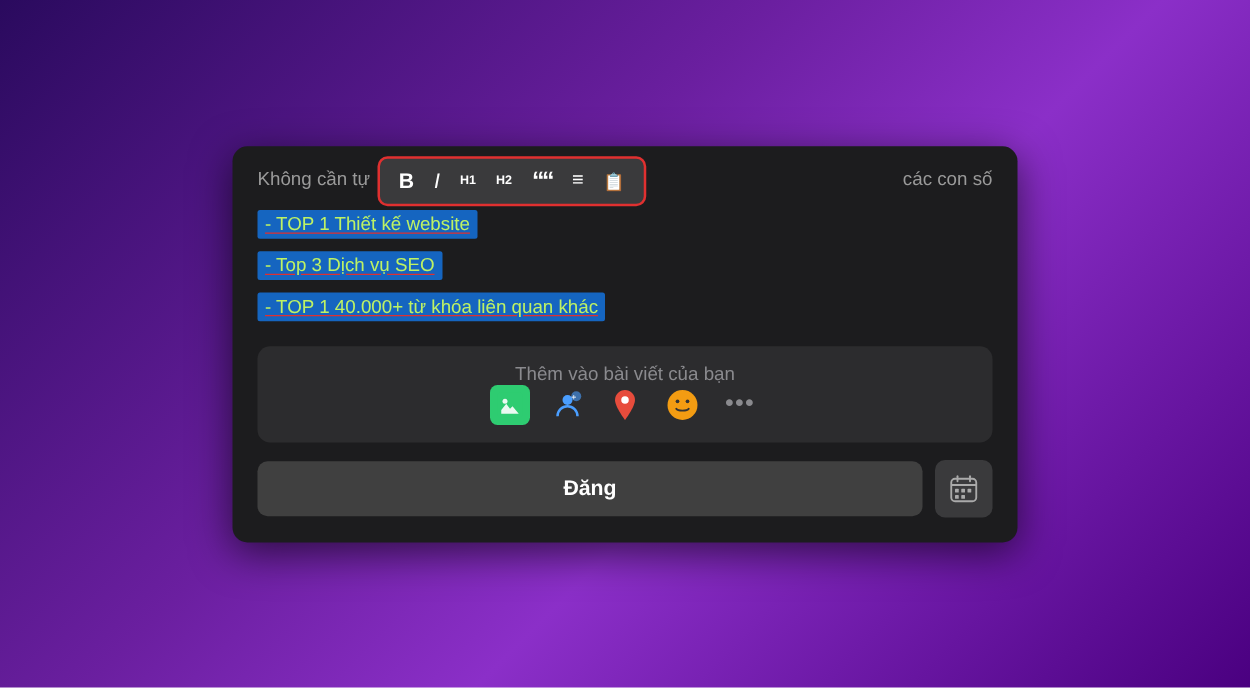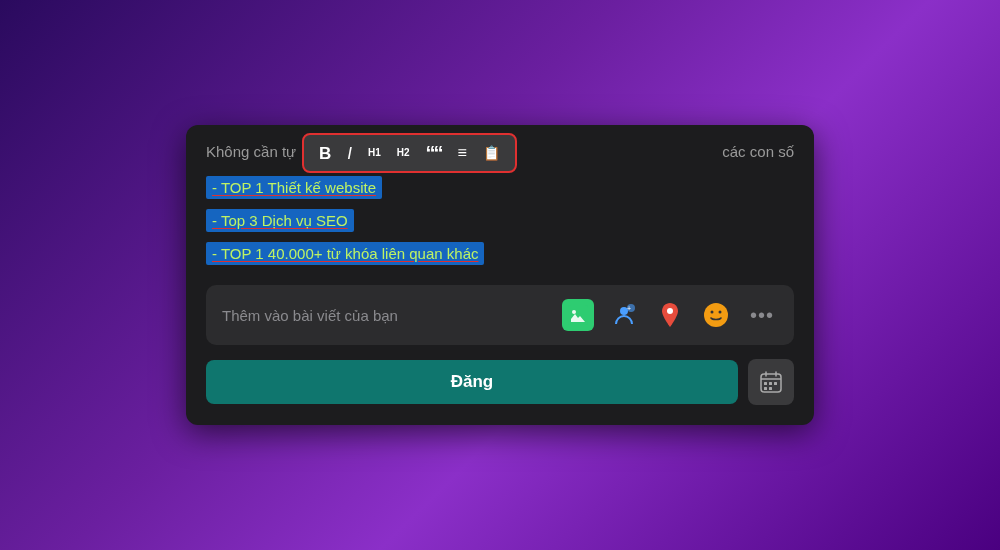--- a/index.html
+++ b/index.html
@@ -112,6 +112,7 @@
       align-items: center;
       justify-content: space-between;
       margin-bottom: 14px;
+      flex-direction: column;
     }
 
     .add-media-label {

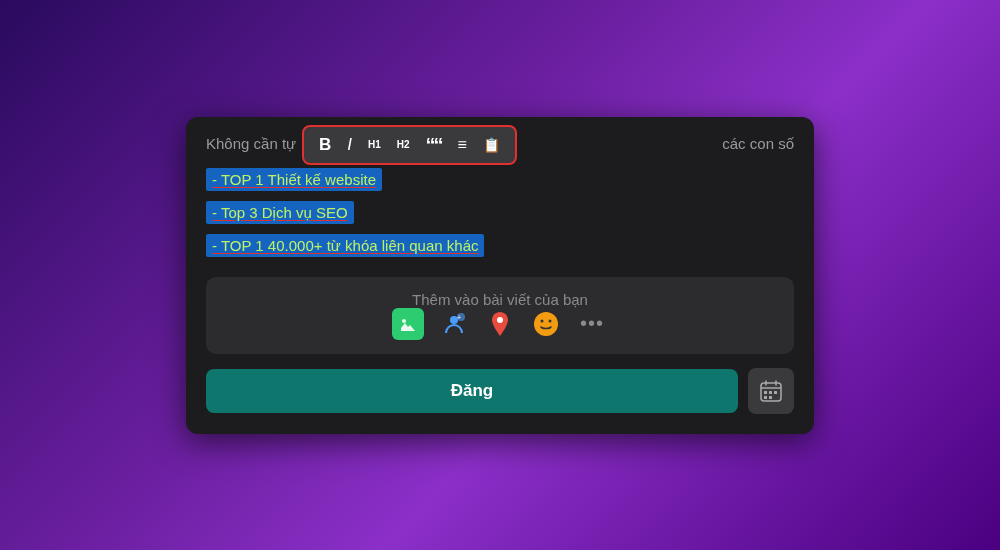--- a/index.html
+++ b/index.html
@@ -171,7 +171,7 @@
 
     .post-button {
       flex: 1;
-      background: #0f766e;
+      background: #404040;
       color: #fff;
       border: none;
       border-radius: 8px;

